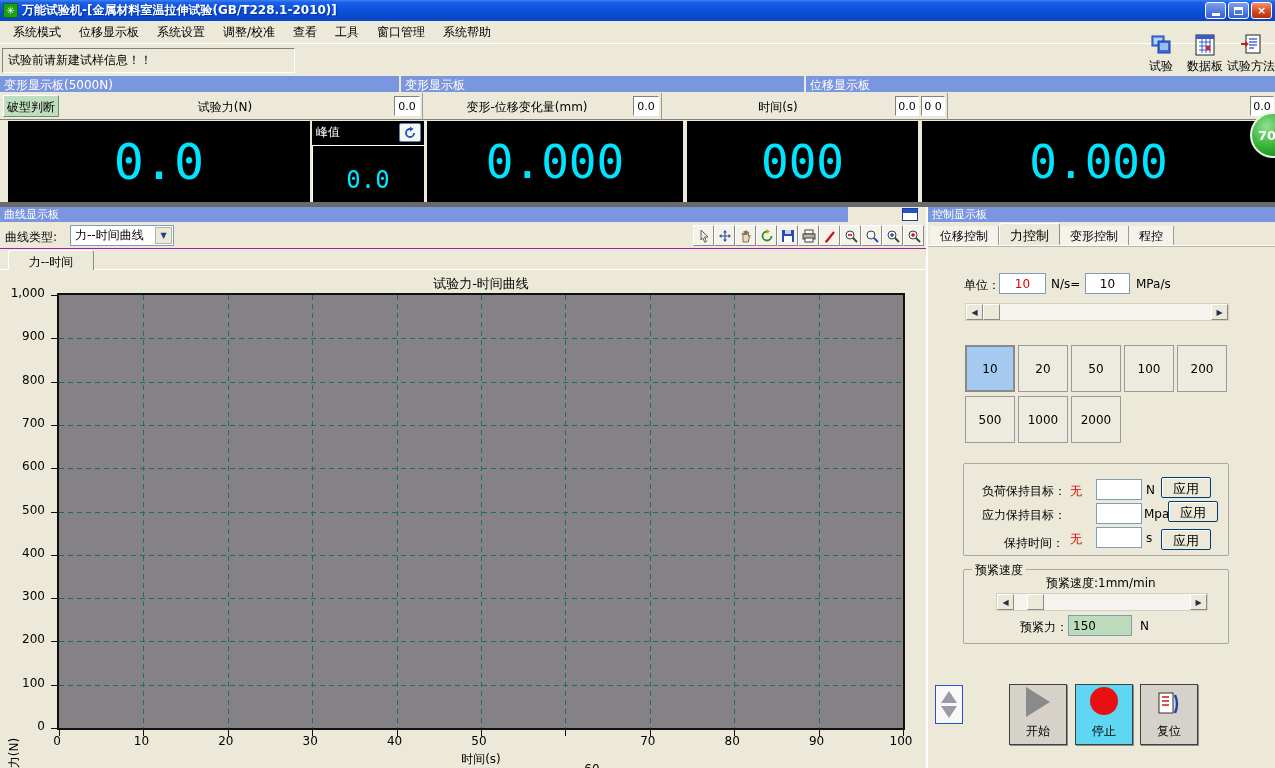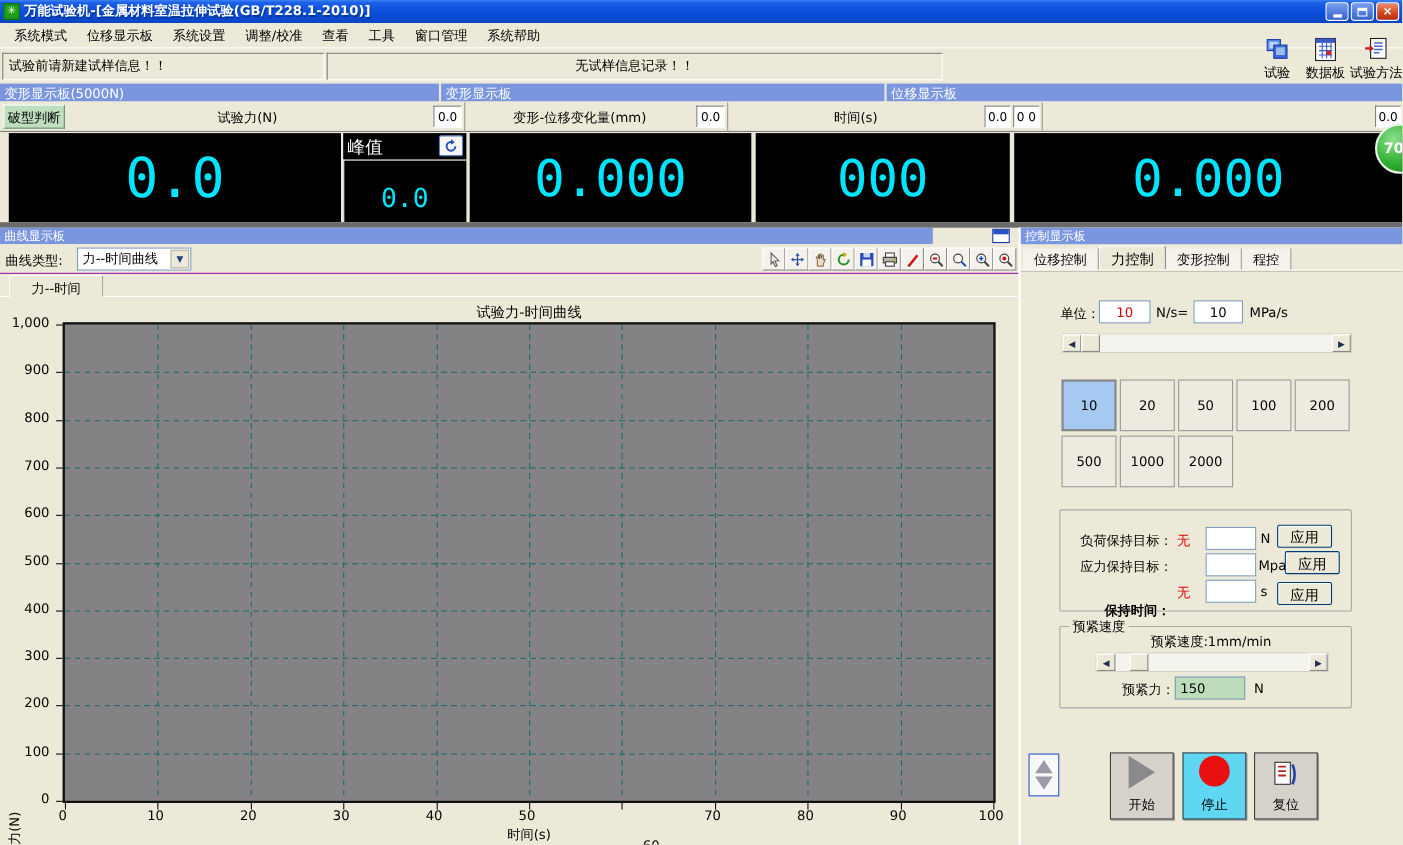--- a/index.html
+++ b/index.html
@@ -188,7 +188,6 @@
   </div>
 
   <div id="info-left" class="info-cell">试验前请新建试样信息！！</div>
-  <div id="info-center" class="info-cell">无试样信息记录！！</div>
 
   <div class="ql-item" style="left:1139px;">
     <svg class="ql-icon" viewBox="0 0 24 24">

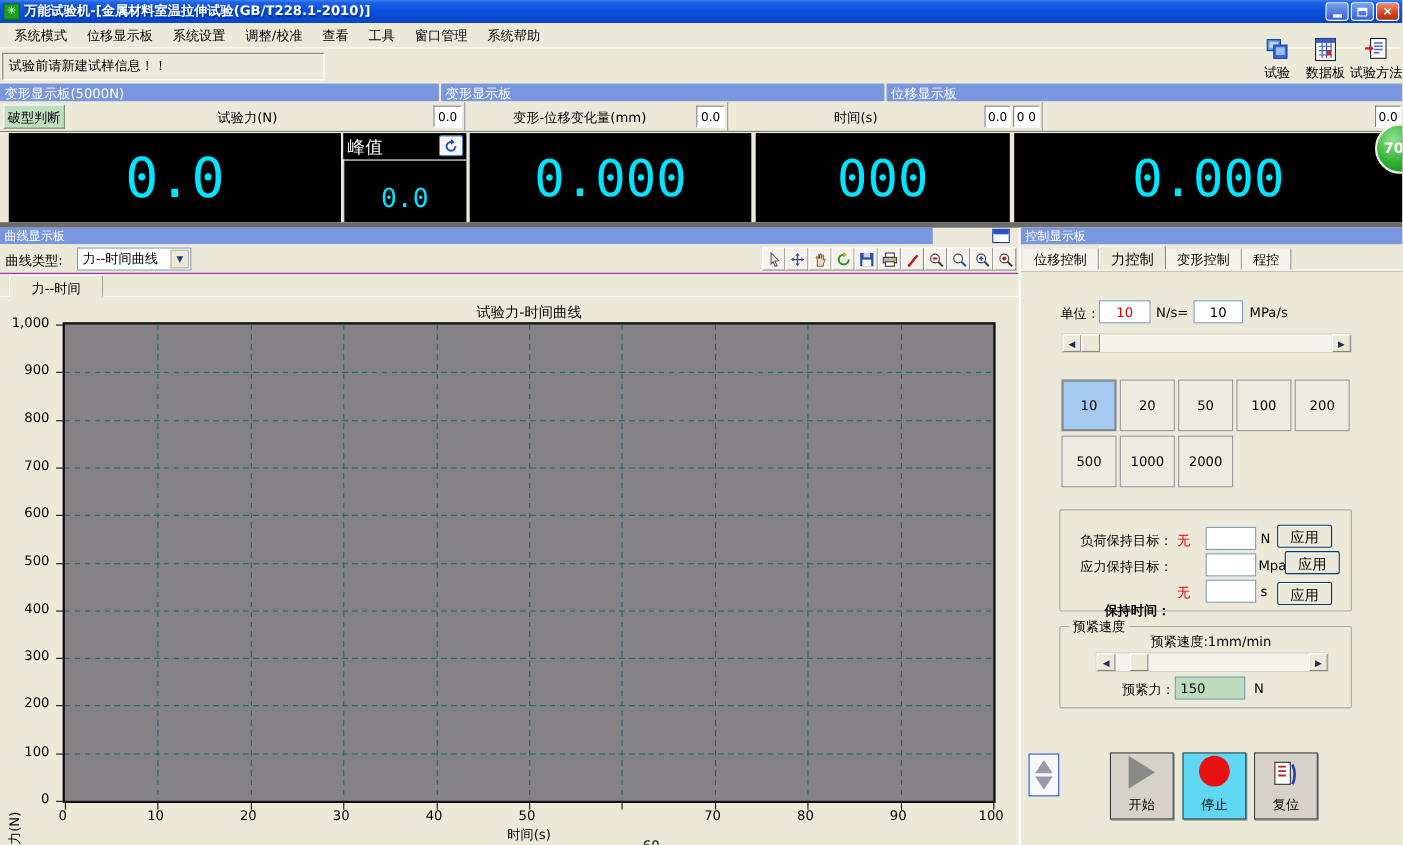--- a/index.html
+++ b/index.html
@@ -58,7 +58,7 @@
     font-family:"DejaVu Sans Mono", monospace; display:flex; align-items:center; justify-content:center; }
   #disp-force { left:8px; width:302px; font-size:50px; }
   #peak-panel { position:absolute; left:312px; top:121px; width:112px; height:81px; background:#000; }
-  #peak-label { position:absolute; left:4px; top:3px; color:#fff; font-size:16px; font-family:"DejaVu Sans",sans-serif; }
+  #peak-label { position:absolute; left:4px; top:3px; color:#fff; font-size:12px; font-family:"DejaVu Sans",sans-serif; }
   #peak-refresh { position:absolute; right:3px; top:2px; width:22px; height:19px; background:#F6F6F2;
     border:1px solid #5A7EBF; border-radius:2px; display:flex; align-items:center; justify-content:center; }
   #peak-value { position:absolute; left:0; right:0; bottom:8px; text-align:center; color:#00E5FF;

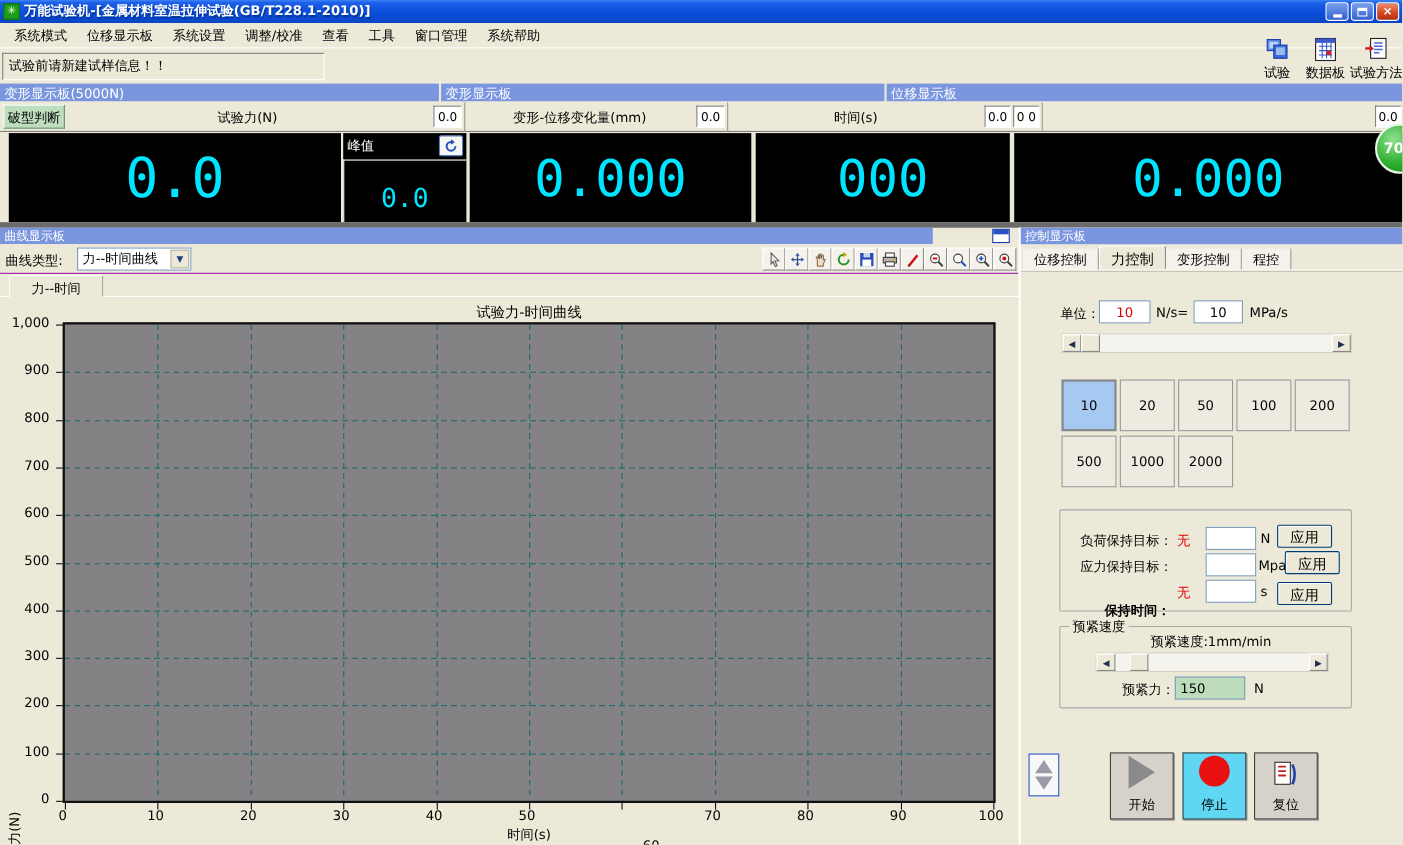--- a/index.html
+++ b/index.html
@@ -459,7 +459,7 @@
     <span class="unit-txt" style="left:216px; top:300px;">Mpa</span>
     <div class="apply-btn" style="left:240px; top:294px;">应用</div>
 
-    <span class="ctrl-label" style="left:76px; top:340px;font-weight:bold;">保持时间：</span>
+    <span class="ctrl-label" style="left:76px; top:328px;">保持时间：</span>
     <span class="ctrl-label red" style="left:142px; top:324px;">无</span>
     <input class="txt-input" style="left: 168px; top: 320px; width: 46px;" value="">
     <span class="unit-txt" style="left:218px; top:324px;">s</span>

